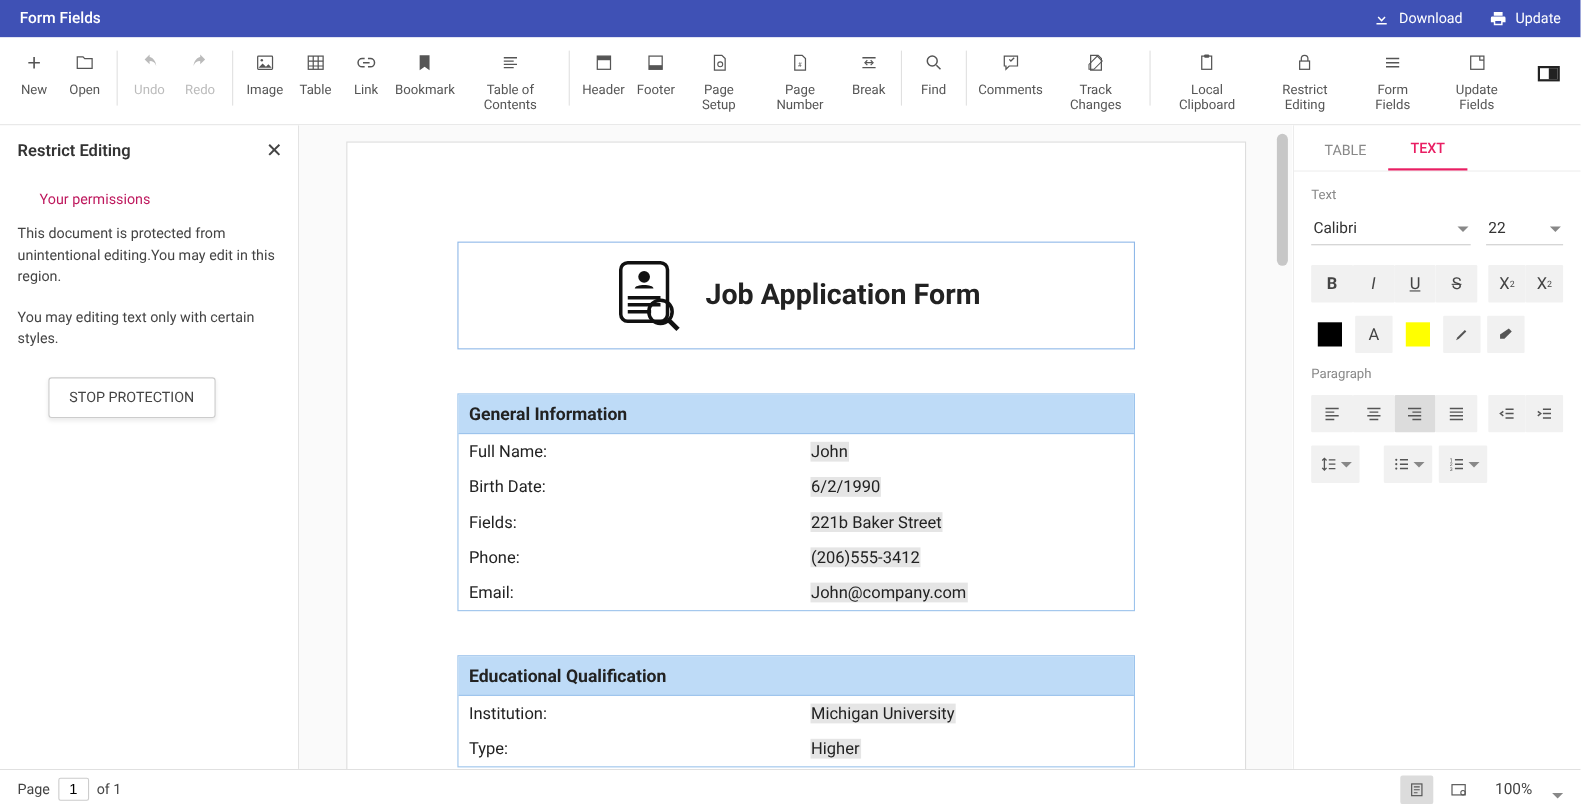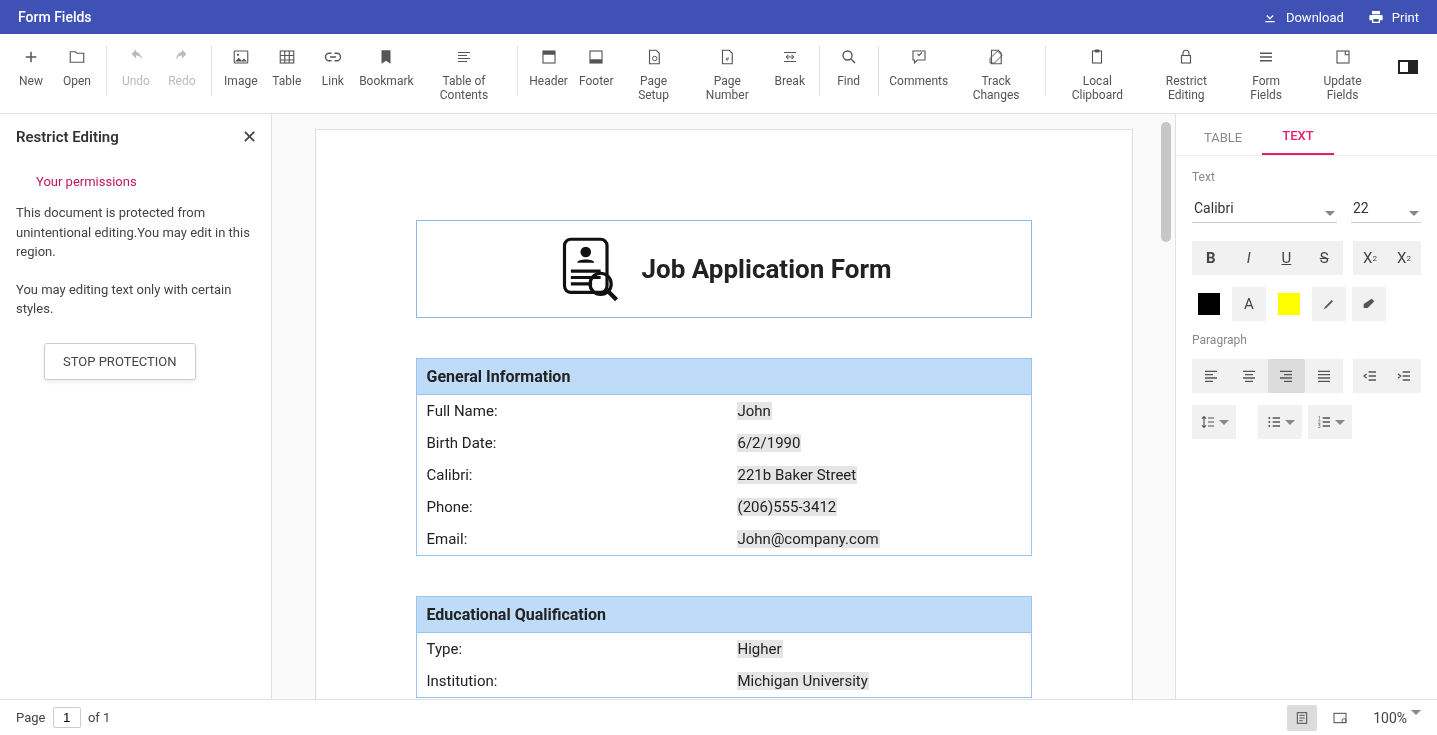--- a/index.html
+++ b/index.html
@@ -84,7 +84,7 @@
       <svg viewBox="0 0 24 24">
           <path d="M6 3h12v5H6zM4 9h16a2 2 0 0 1 2 2v6h-4v4H6v-4H2v-6a2 2 0 0 1 2-2zm4 10h8v-4H8z"></path>
         </svg>
-      <span>Print</span>
+      <span>Update</span>
     </div>
   </div>
 </div>

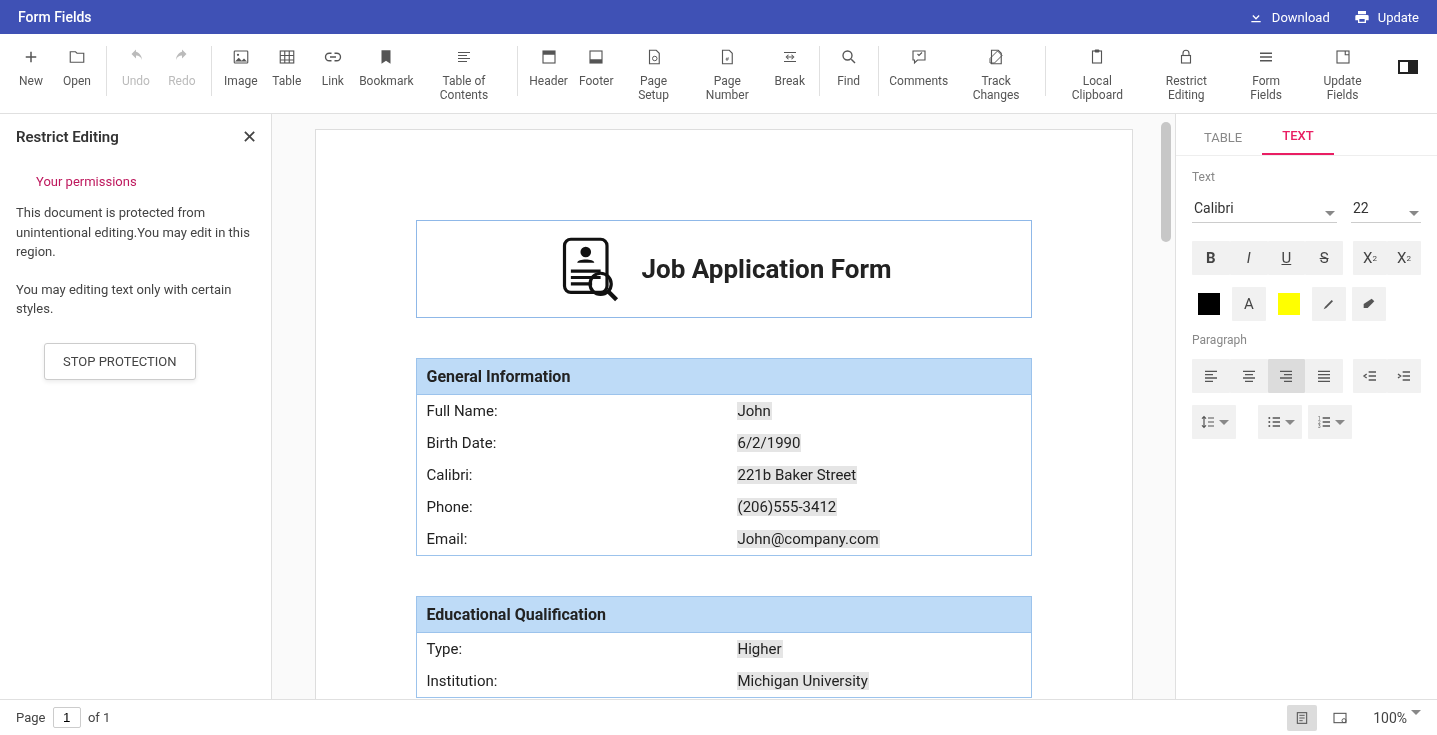--- a/index.html
+++ b/index.html
@@ -51,7 +51,7 @@
 .rp-body { padding: 14px 16px; }
 .rp-label { font-size:12px; color:#888; margin-bottom:12px; display:block;}
 .rp-row { display:flex; gap: 14px; align-items:center; margin-bottom: 18px;}
-.select-like { flex:1; display:flex; align-items:flex-end; justify-content:space-between; border-bottom:1px solid #ccc; padding: 4px 2px 6px 2px; font-size:14px; color:#333; cursor:pointer;}
+.select-like { flex:1; display:flex; align-items:center; justify-content:space-between; border-bottom:1px solid #ccc; padding: 4px 2px 6px 2px; font-size:14px; color:#333; cursor:pointer;}
 .select-like.small { width: 70px; flex:none;}
 .caret { border-left:5px solid transparent; border-right:5px solid transparent; border-top:5px solid #888; }
 .btn-row { display:flex; gap:6px; margin-bottom: 12px;}

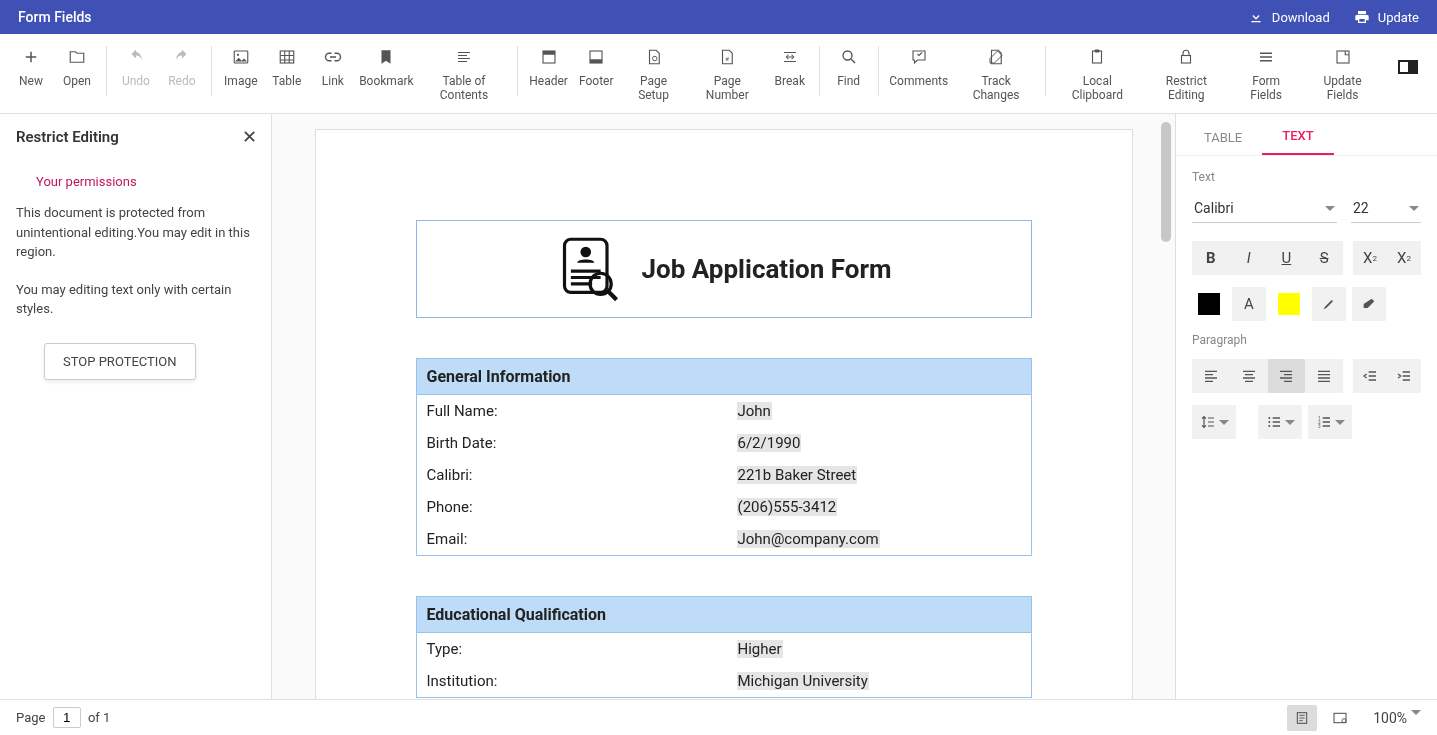--- a/index.html
+++ b/index.html
@@ -342,7 +342,7 @@
             <div class="v"><span class="hl">6/2/1990</span></div>
           </div>
         <div class="row">
-            <div class="k">Calibri:</div>
+            <div class="k">Fields:</div>
             <div class="v"><span class="hl">221b Baker Street</span></div>
           </div>
         <div class="row">

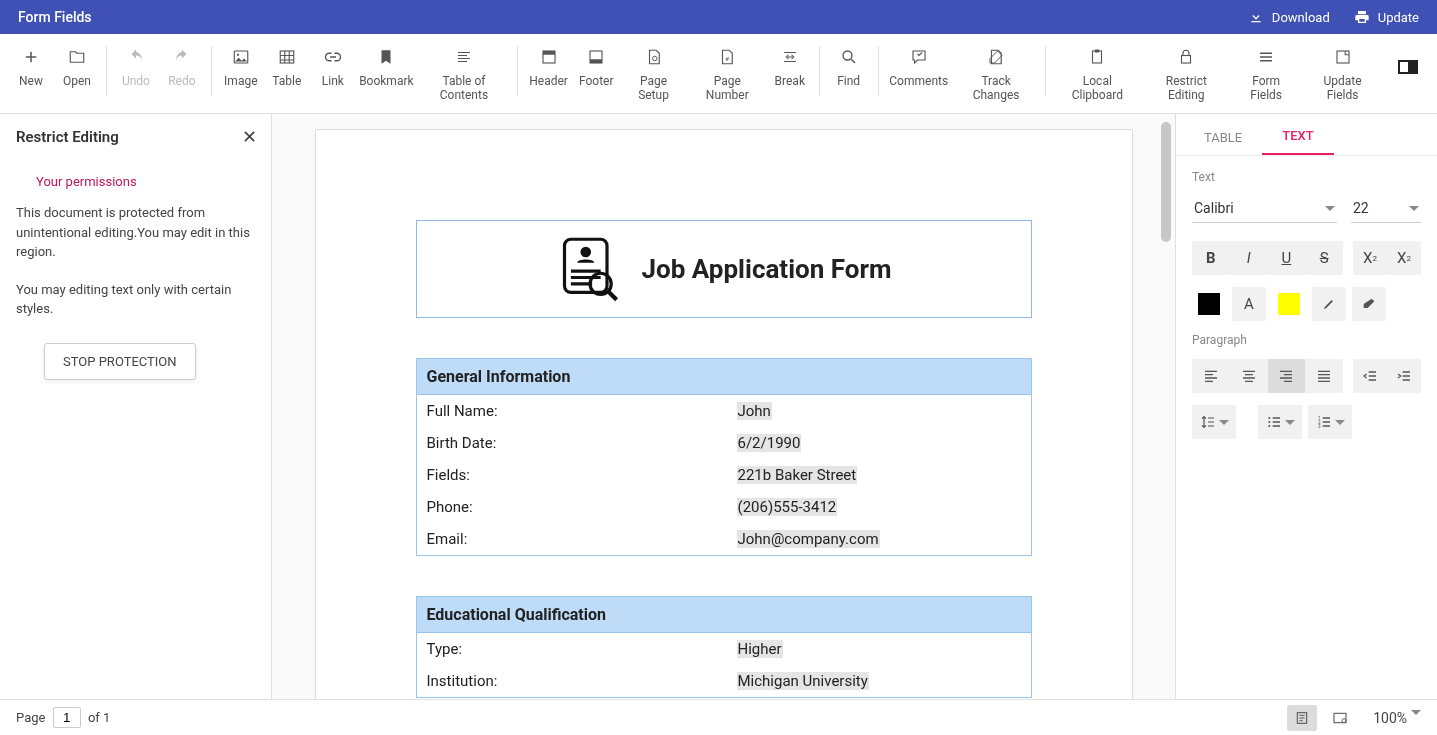--- a/index.html
+++ b/index.html
@@ -358,12 +358,12 @@
       <div class="section">
         <div class="sec-head">Educational Qualification</div>
         <div class="row">
+            <div class="k">Institution:</div>
+            <div class="v"><span class="hl">Michigan University</span></div>
+          </div>
+        <div class="row">
             <div class="k">Type:</div>
             <div class="v"><span class="hl">Higher</span></div>
-          </div>
-        <div class="row">
-            <div class="k">Institution:</div>
-            <div class="v"><span class="hl">Michigan University</span></div>
           </div>
       </div>
     </div>

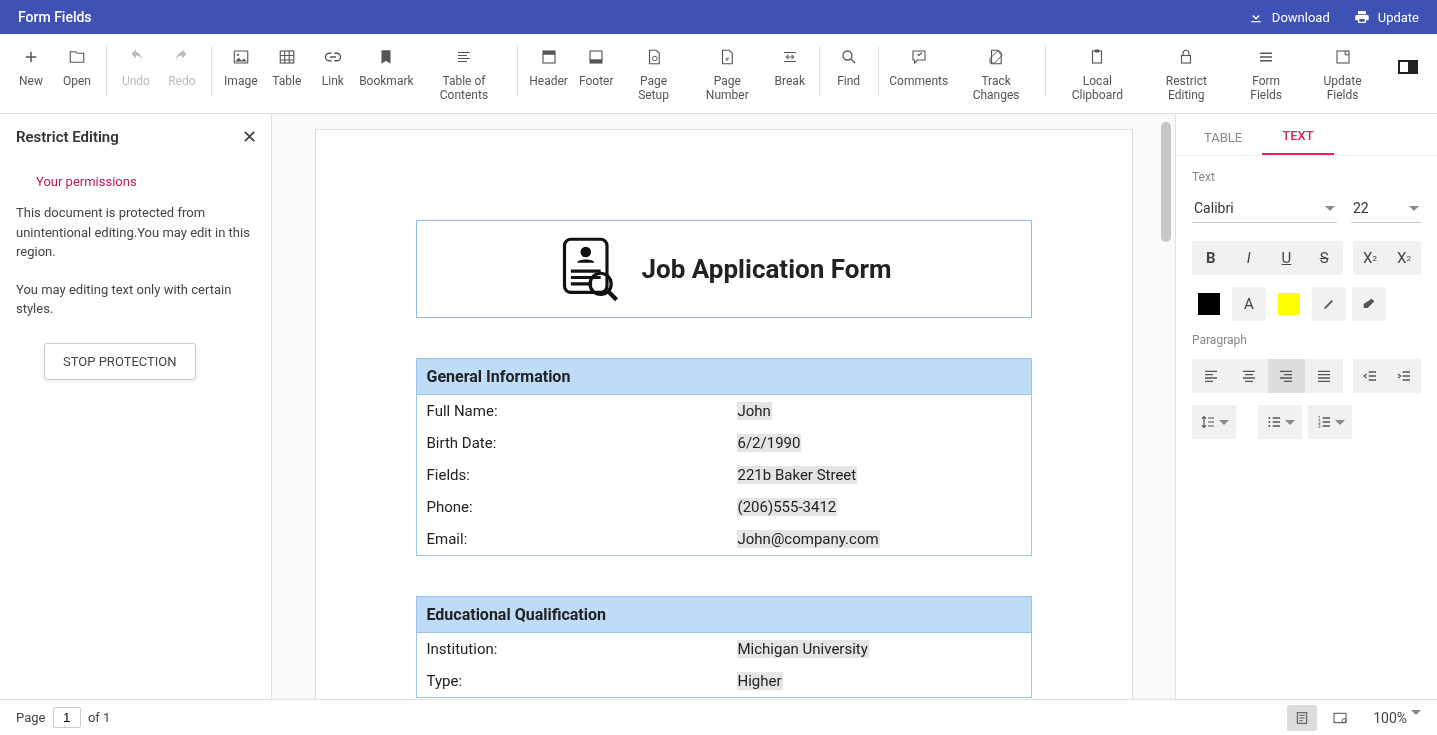--- a/index.html
+++ b/index.html
@@ -66,7 +66,7 @@
 .footer-right .ftb { width:30px; height:26px; display:flex; align-items:center; justify-content:center; cursor:pointer; }
 .footer-right .ftb.active { background:#dcdcdc; border-radius:2px;}
 .footer-right .ftb svg { width:16px; height:16px; fill:#555; }
-.zoom { display:flex; align-items:flex-start; gap:4px; font-size:14px; margin-left:10px; cursor:pointer;}
+.zoom { display:flex; align-items:flex-end; gap:18px; font-size:14px; margin-left:10px; cursor:pointer;}
 </style>
 </head>
 <body>

